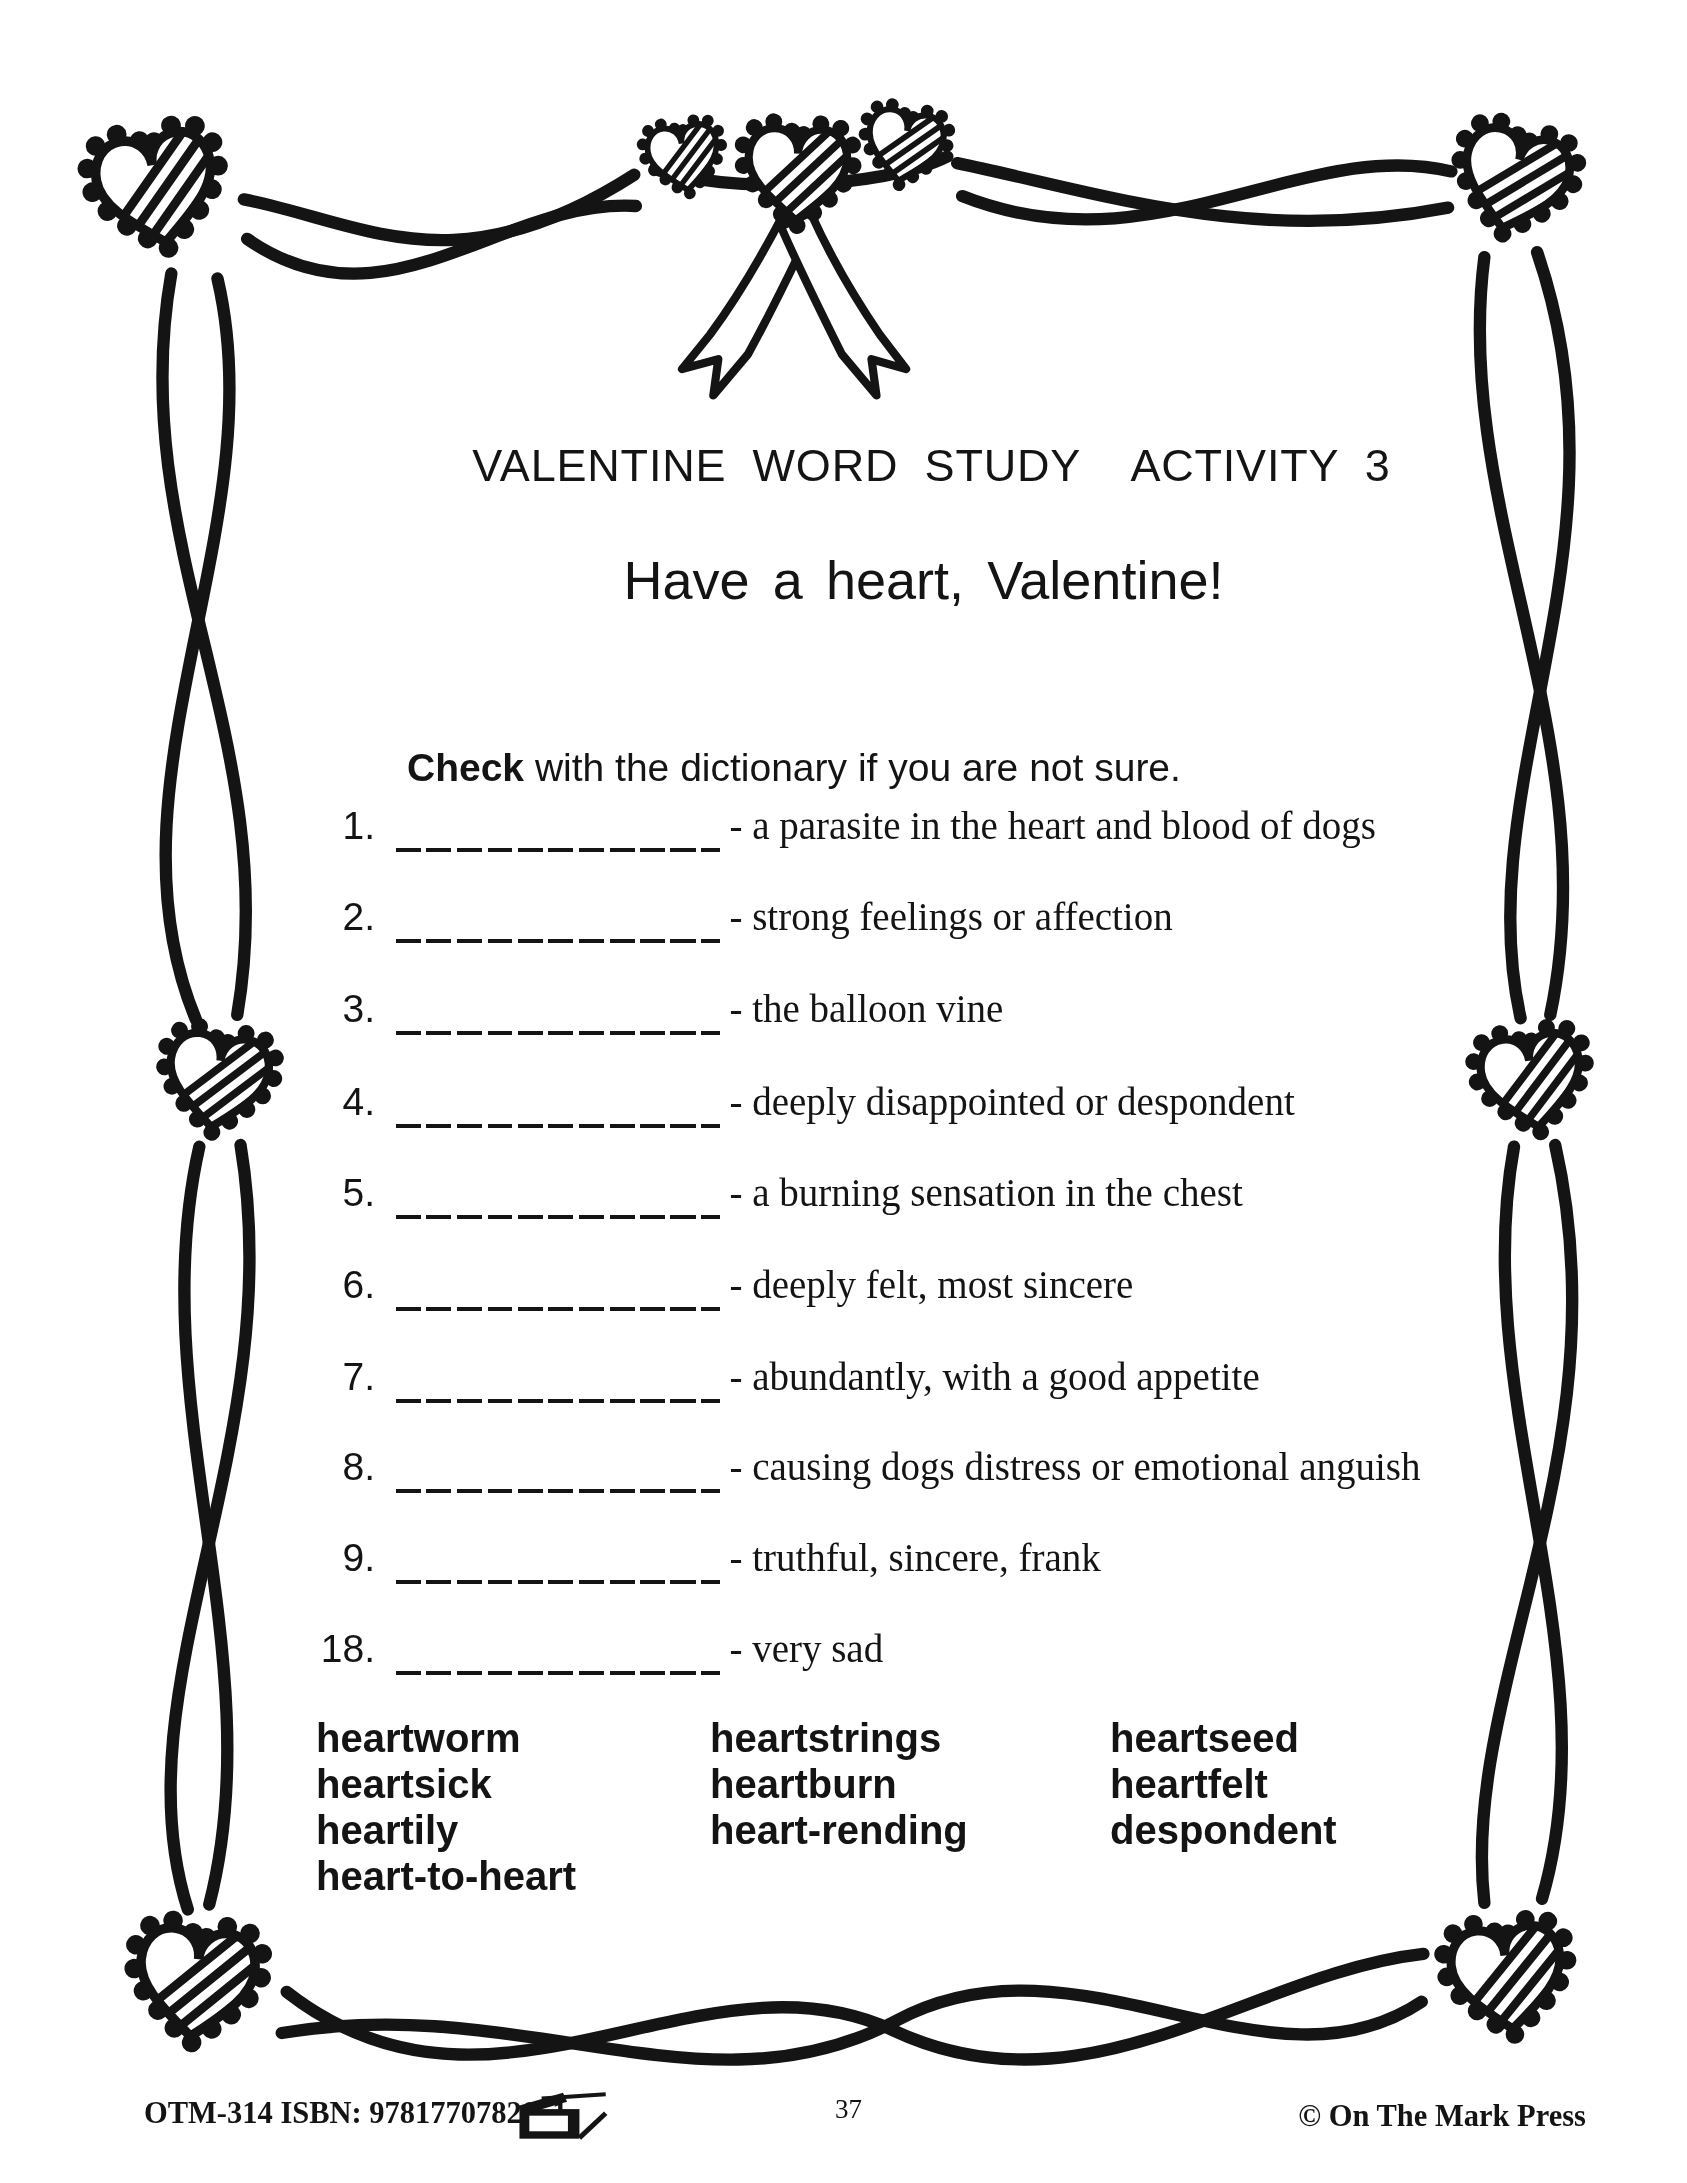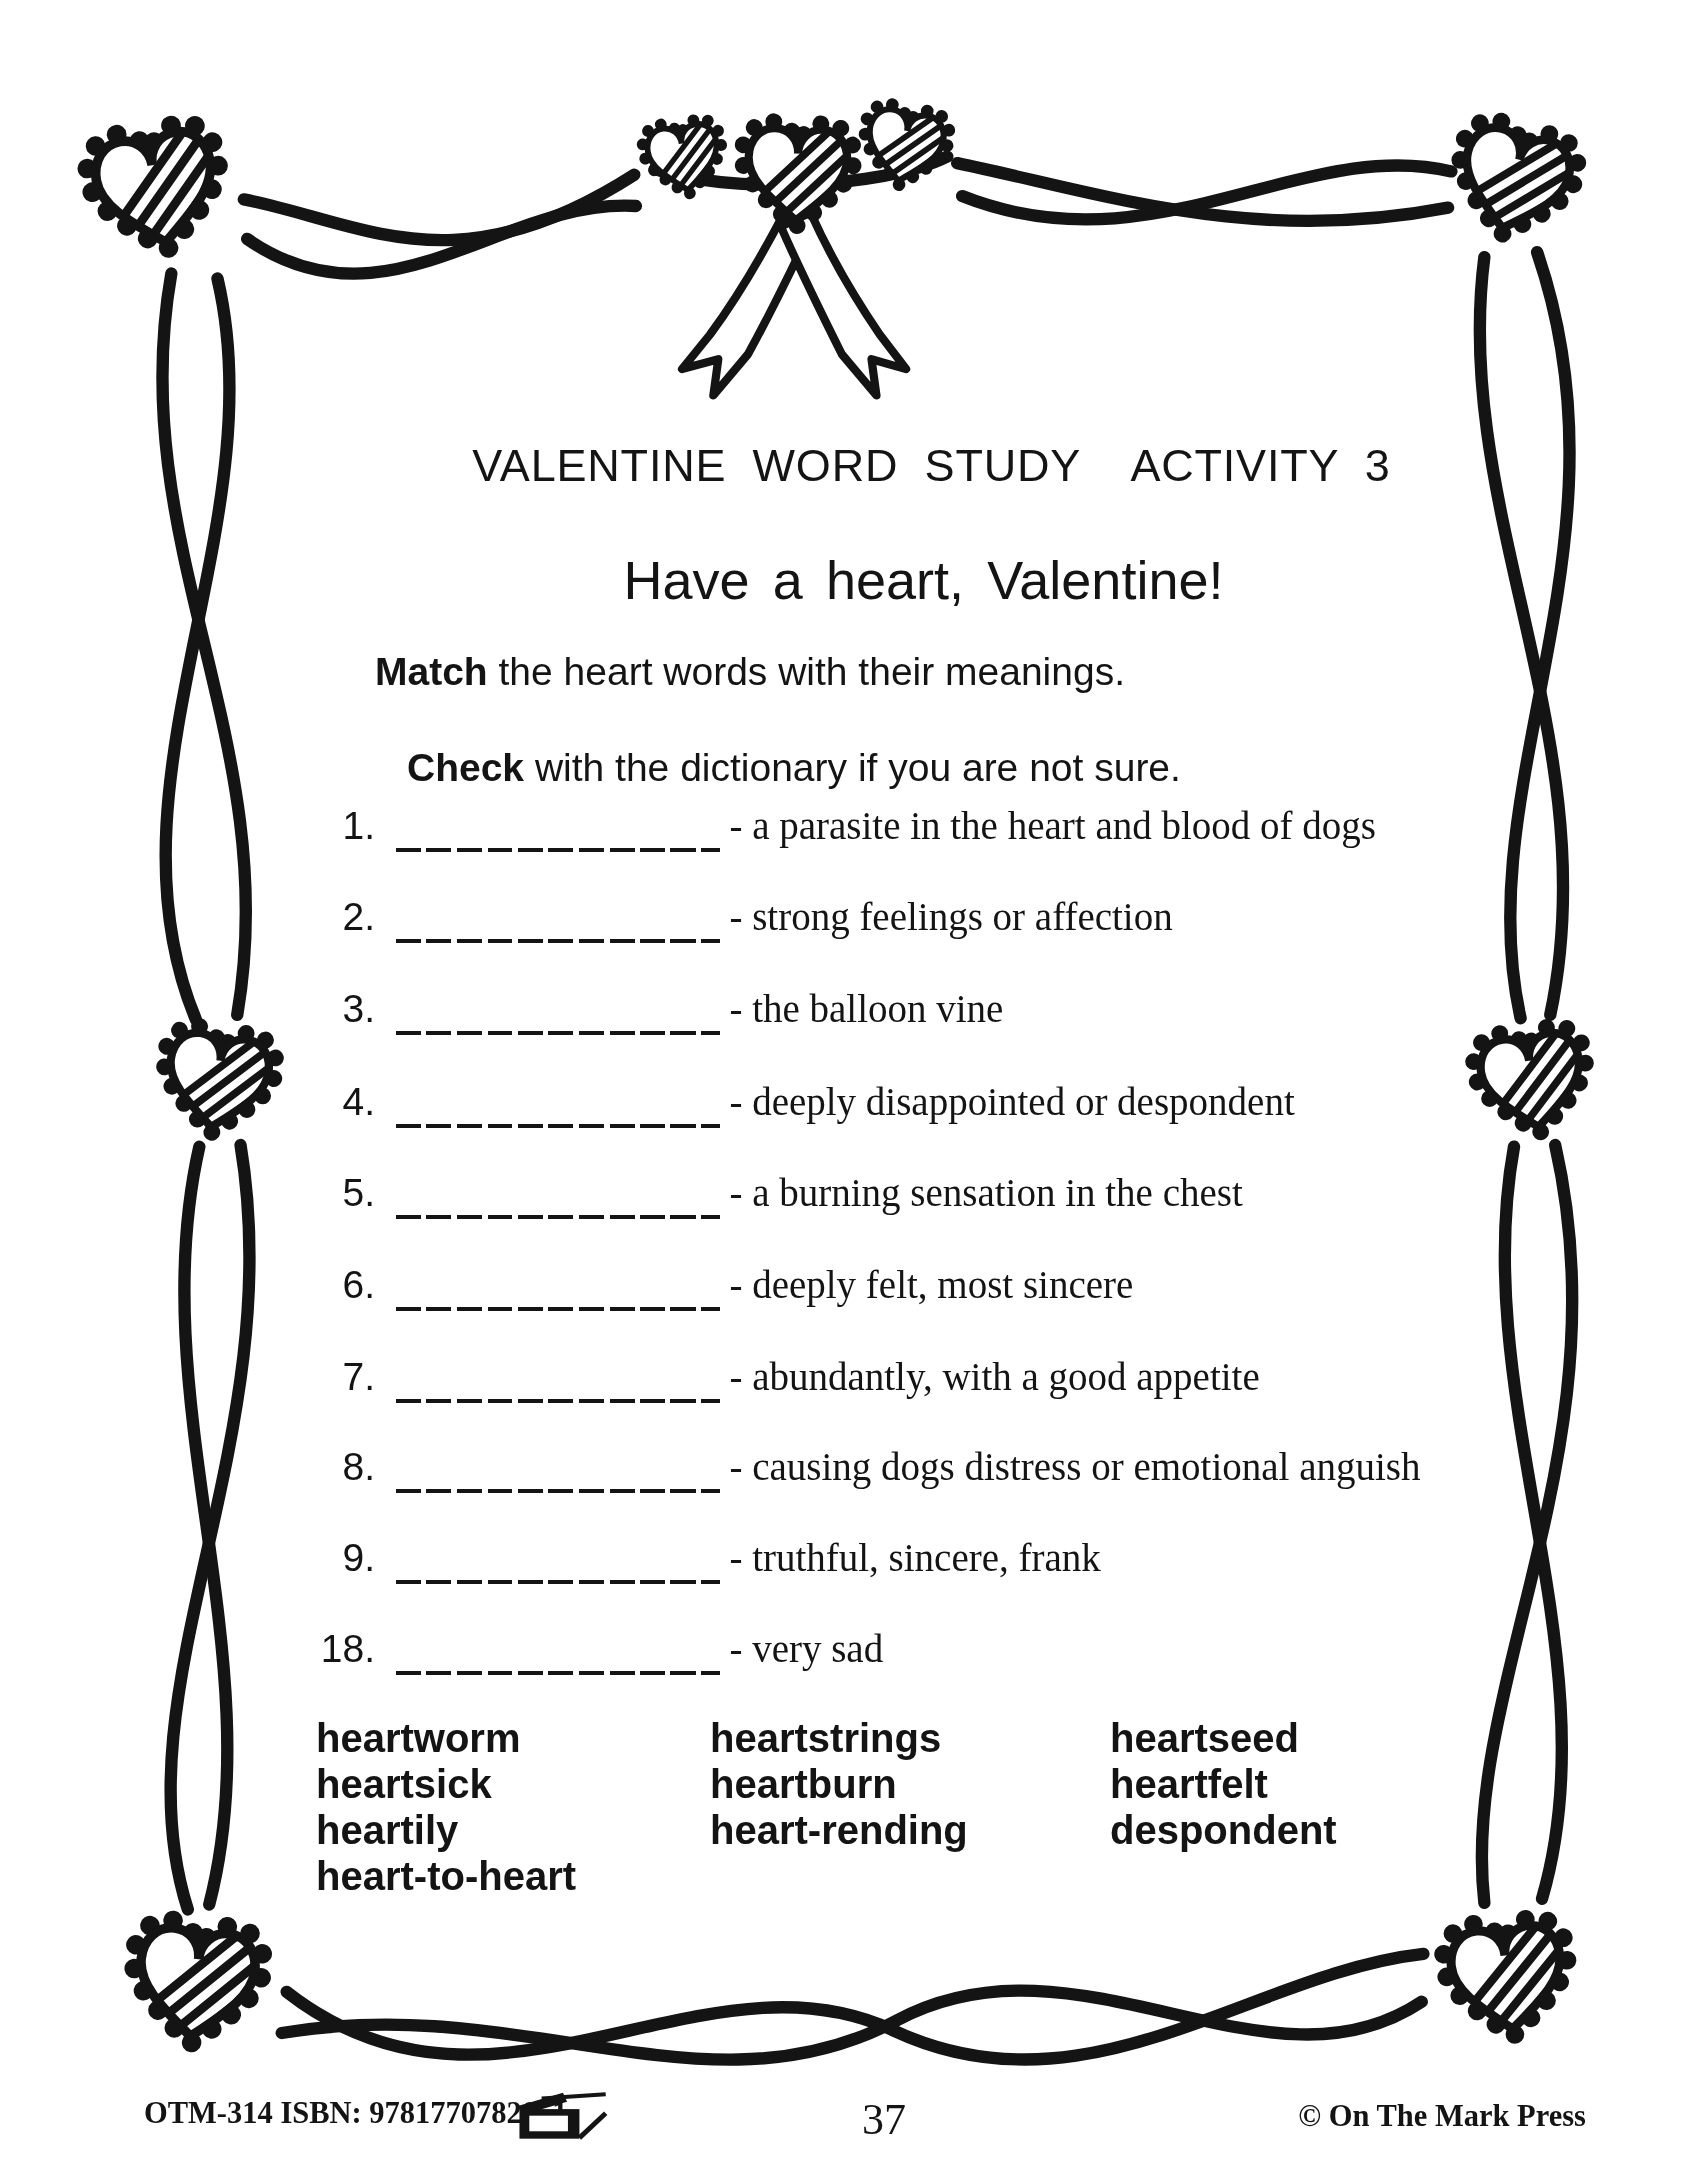--- a/index.html
+++ b/index.html
@@ -170,7 +170,6 @@
   <h1 class="title1">VALENTINE WORD STUDY  ACTIVITY 3</h1>
   <h2 class="title2">Have a heart, Valentine!</h2>
 
-  <p class="instr instr1"><b>Match</b><span> the heart words with their meanings.</span></p>
   <p class="instr instr2"><b>Check</b><span> with the dictionary if you are not sure.</span></p>
 
   <div class="item-row" style="top:803px"><span class="num">1.</span><span class="blank"></span><span class="def">- a parasite in the heart and blood of dogs</span></div>

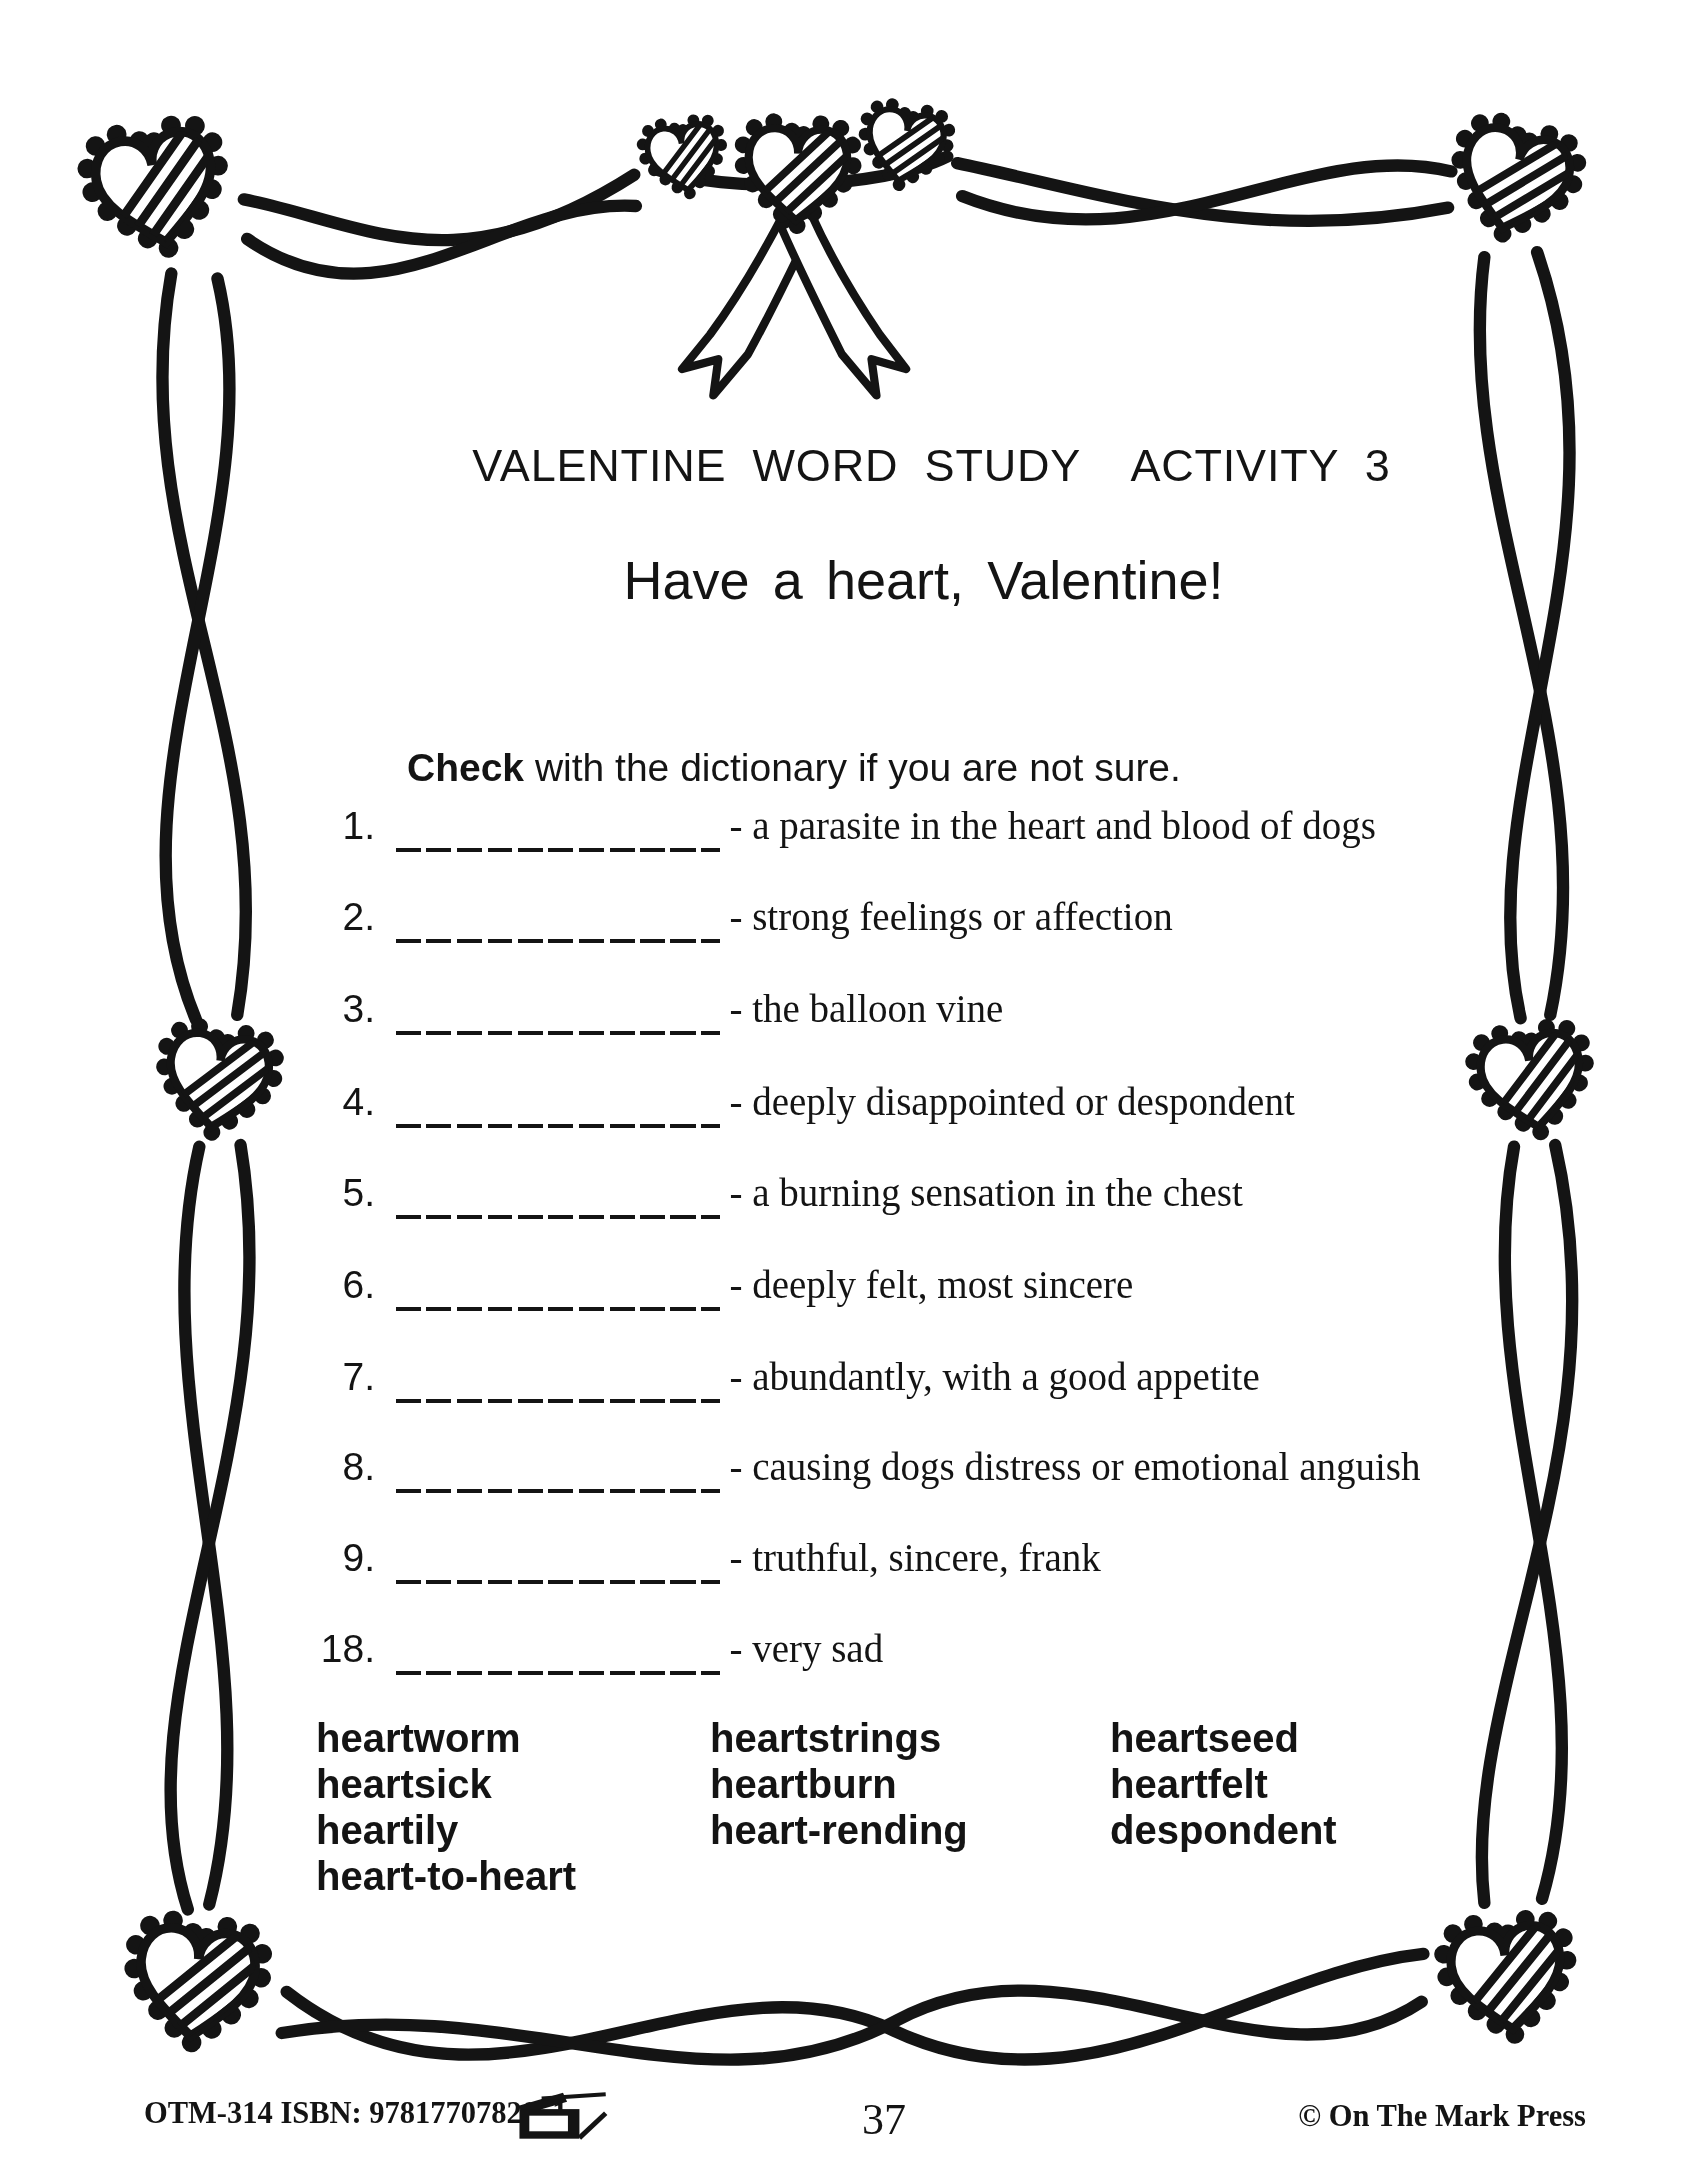--- a/index.html
+++ b/index.html
@@ -104,8 +104,8 @@
     position:absolute;
     left:791px;top:3.3px;
     width:115px;
-    text-align:right;
-    font-size:44px;
+    text-align:center;
+    font-size:27px;
   }
   .footer .copy{
     position:absolute;

